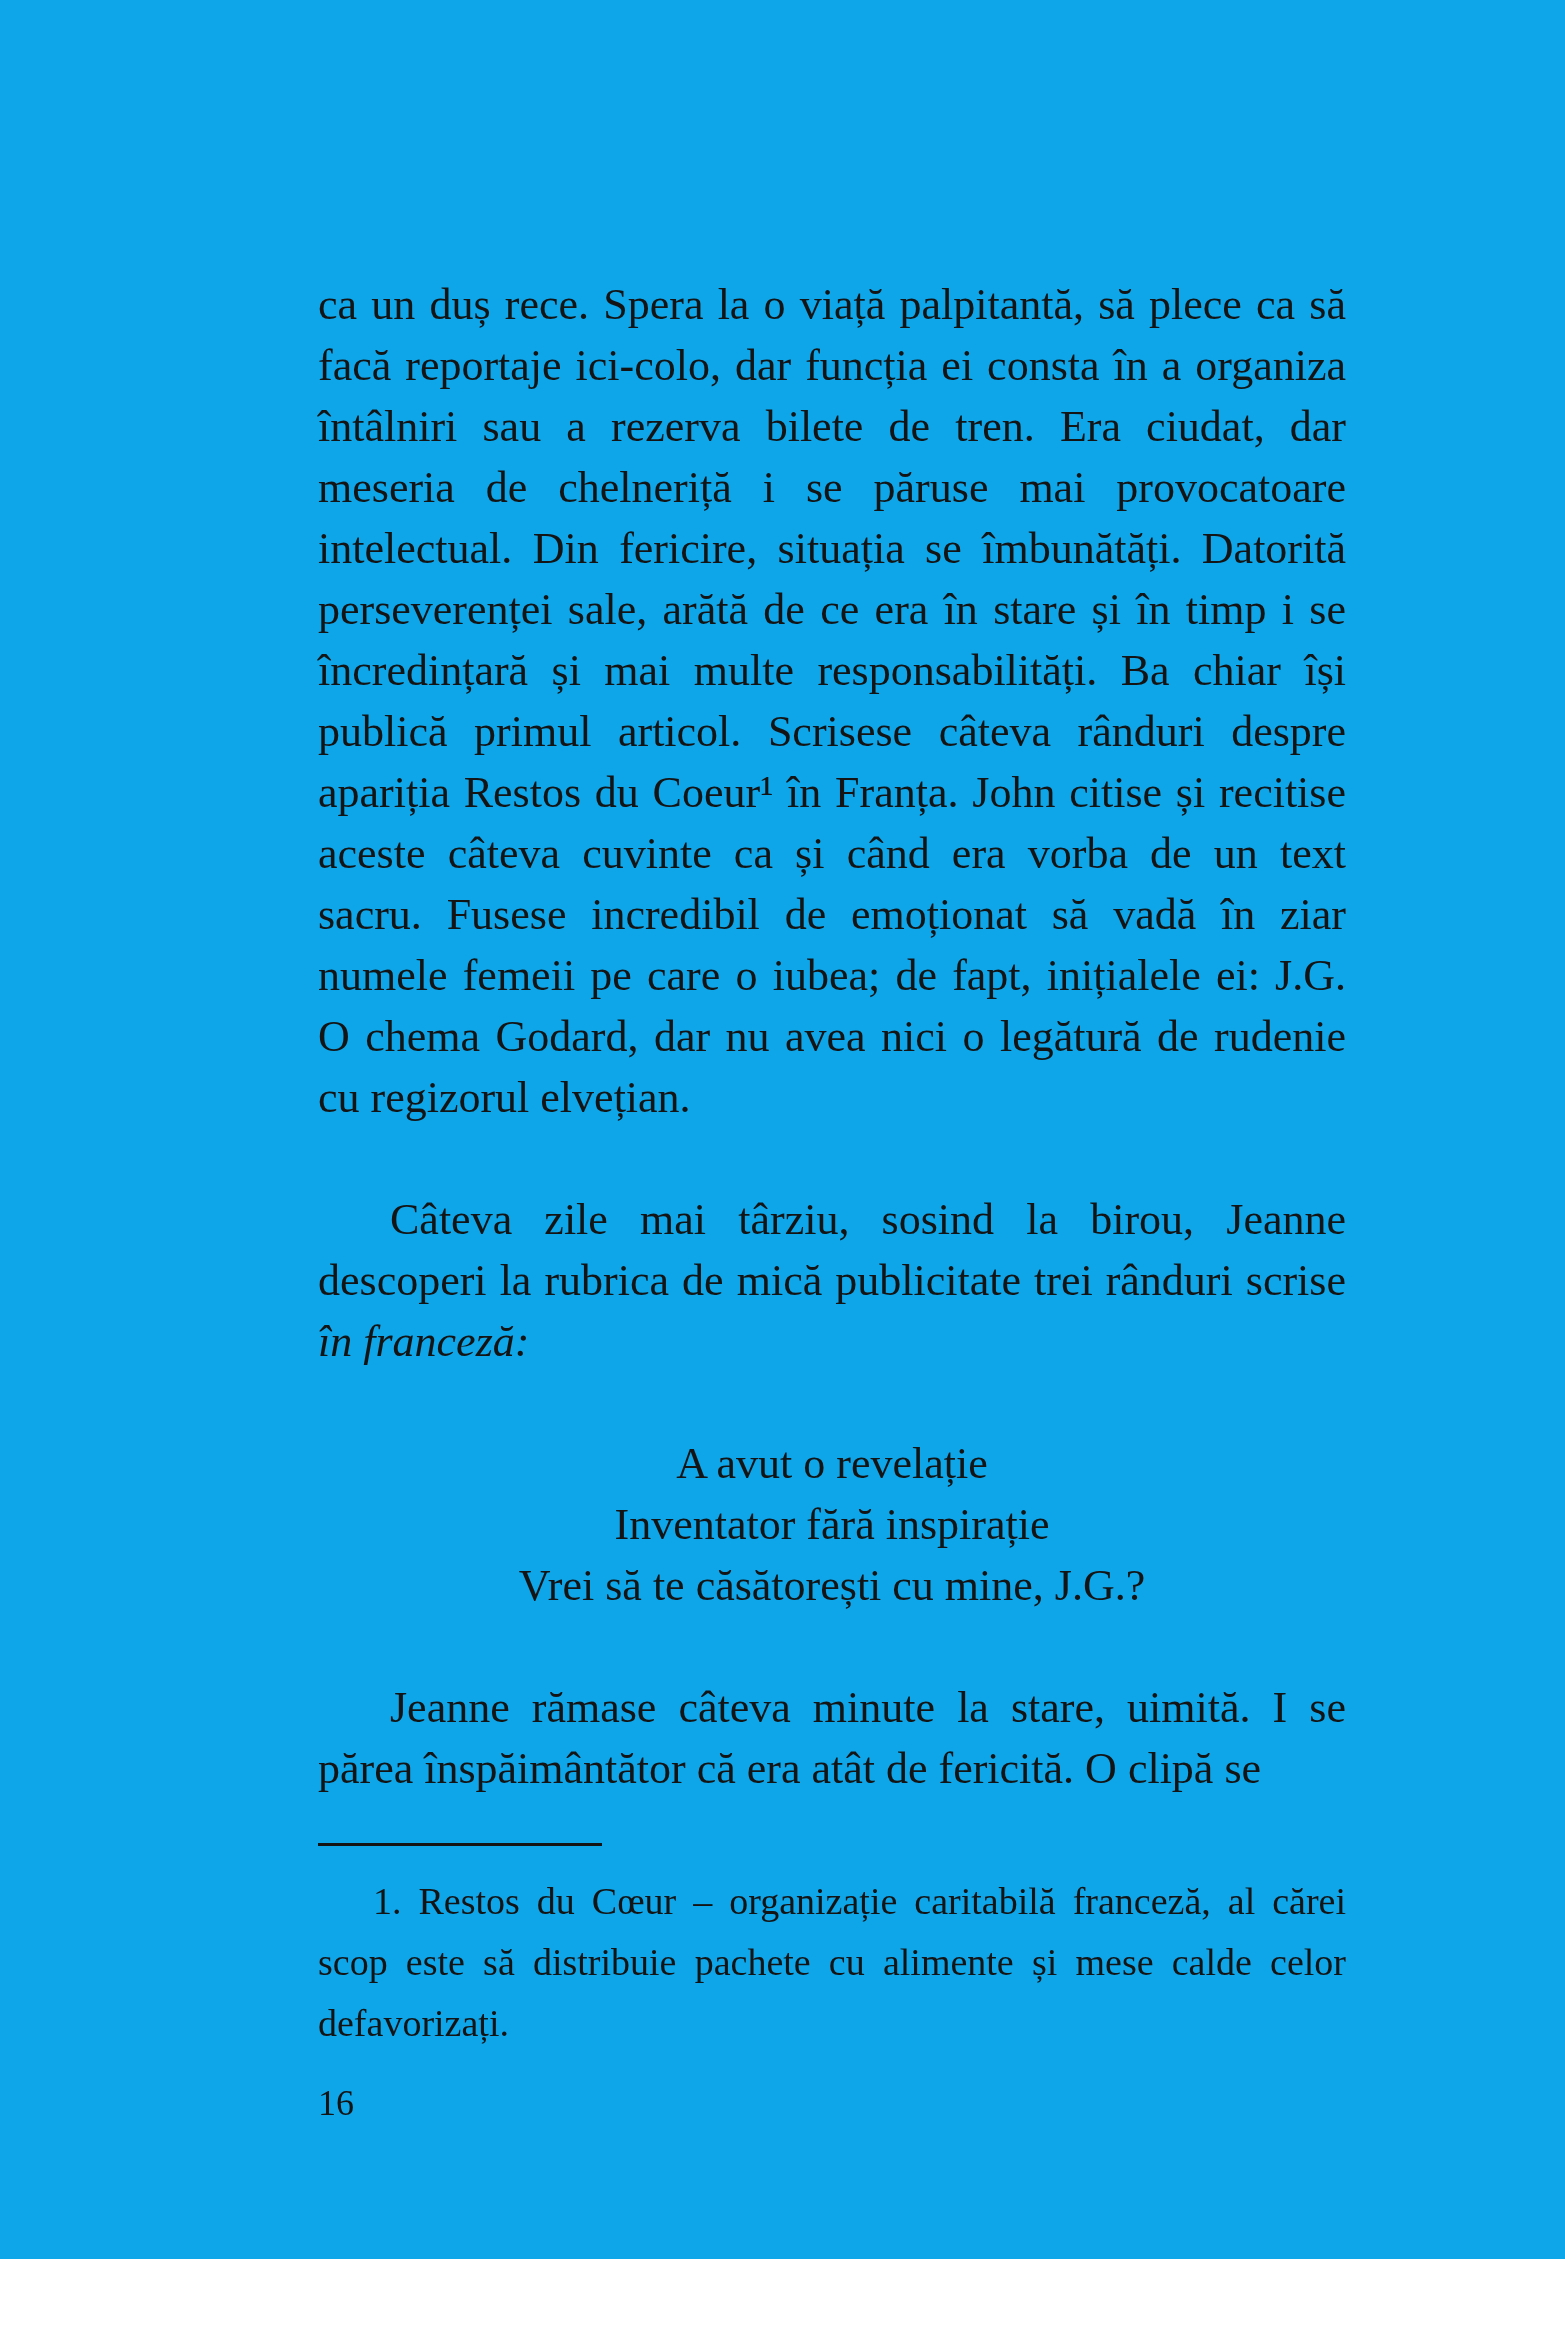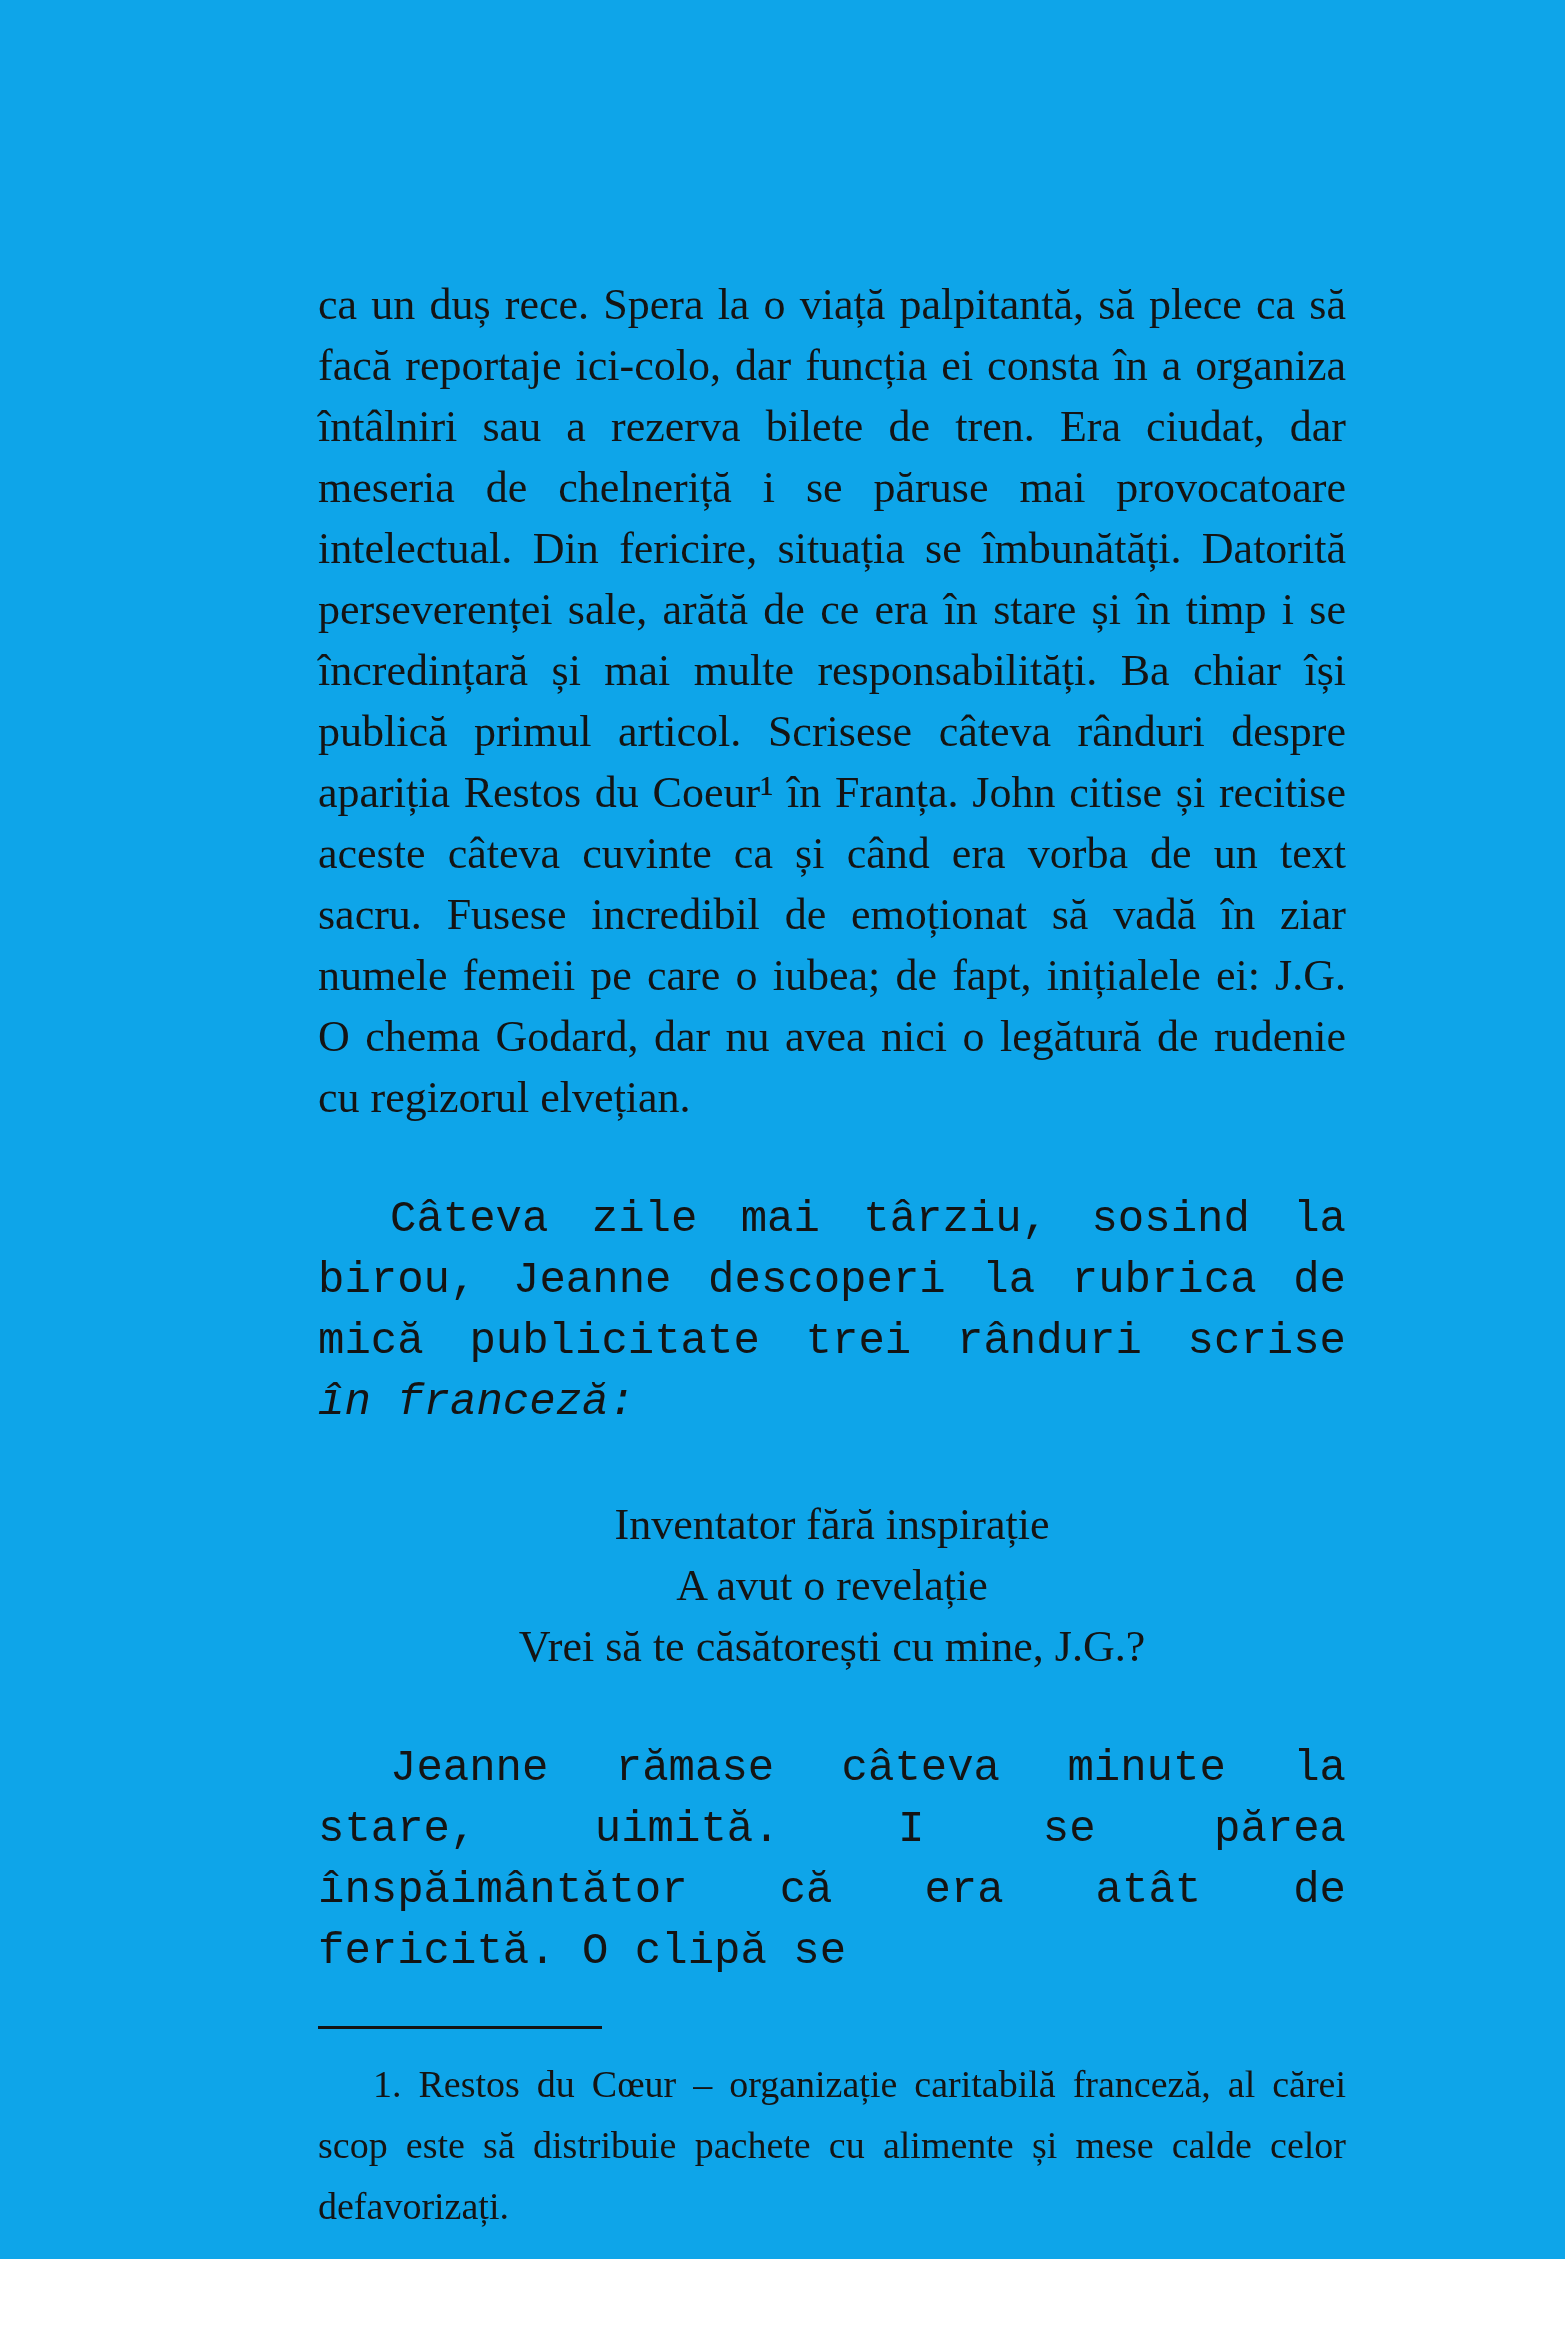--- a/index.html
+++ b/index.html
@@ -36,7 +36,6 @@
   }
   .indent {
     text-indent: 72px;
-    font-family: Liberation Mono, monospace;
   }
   .no-indent {
     text-indent: 0;

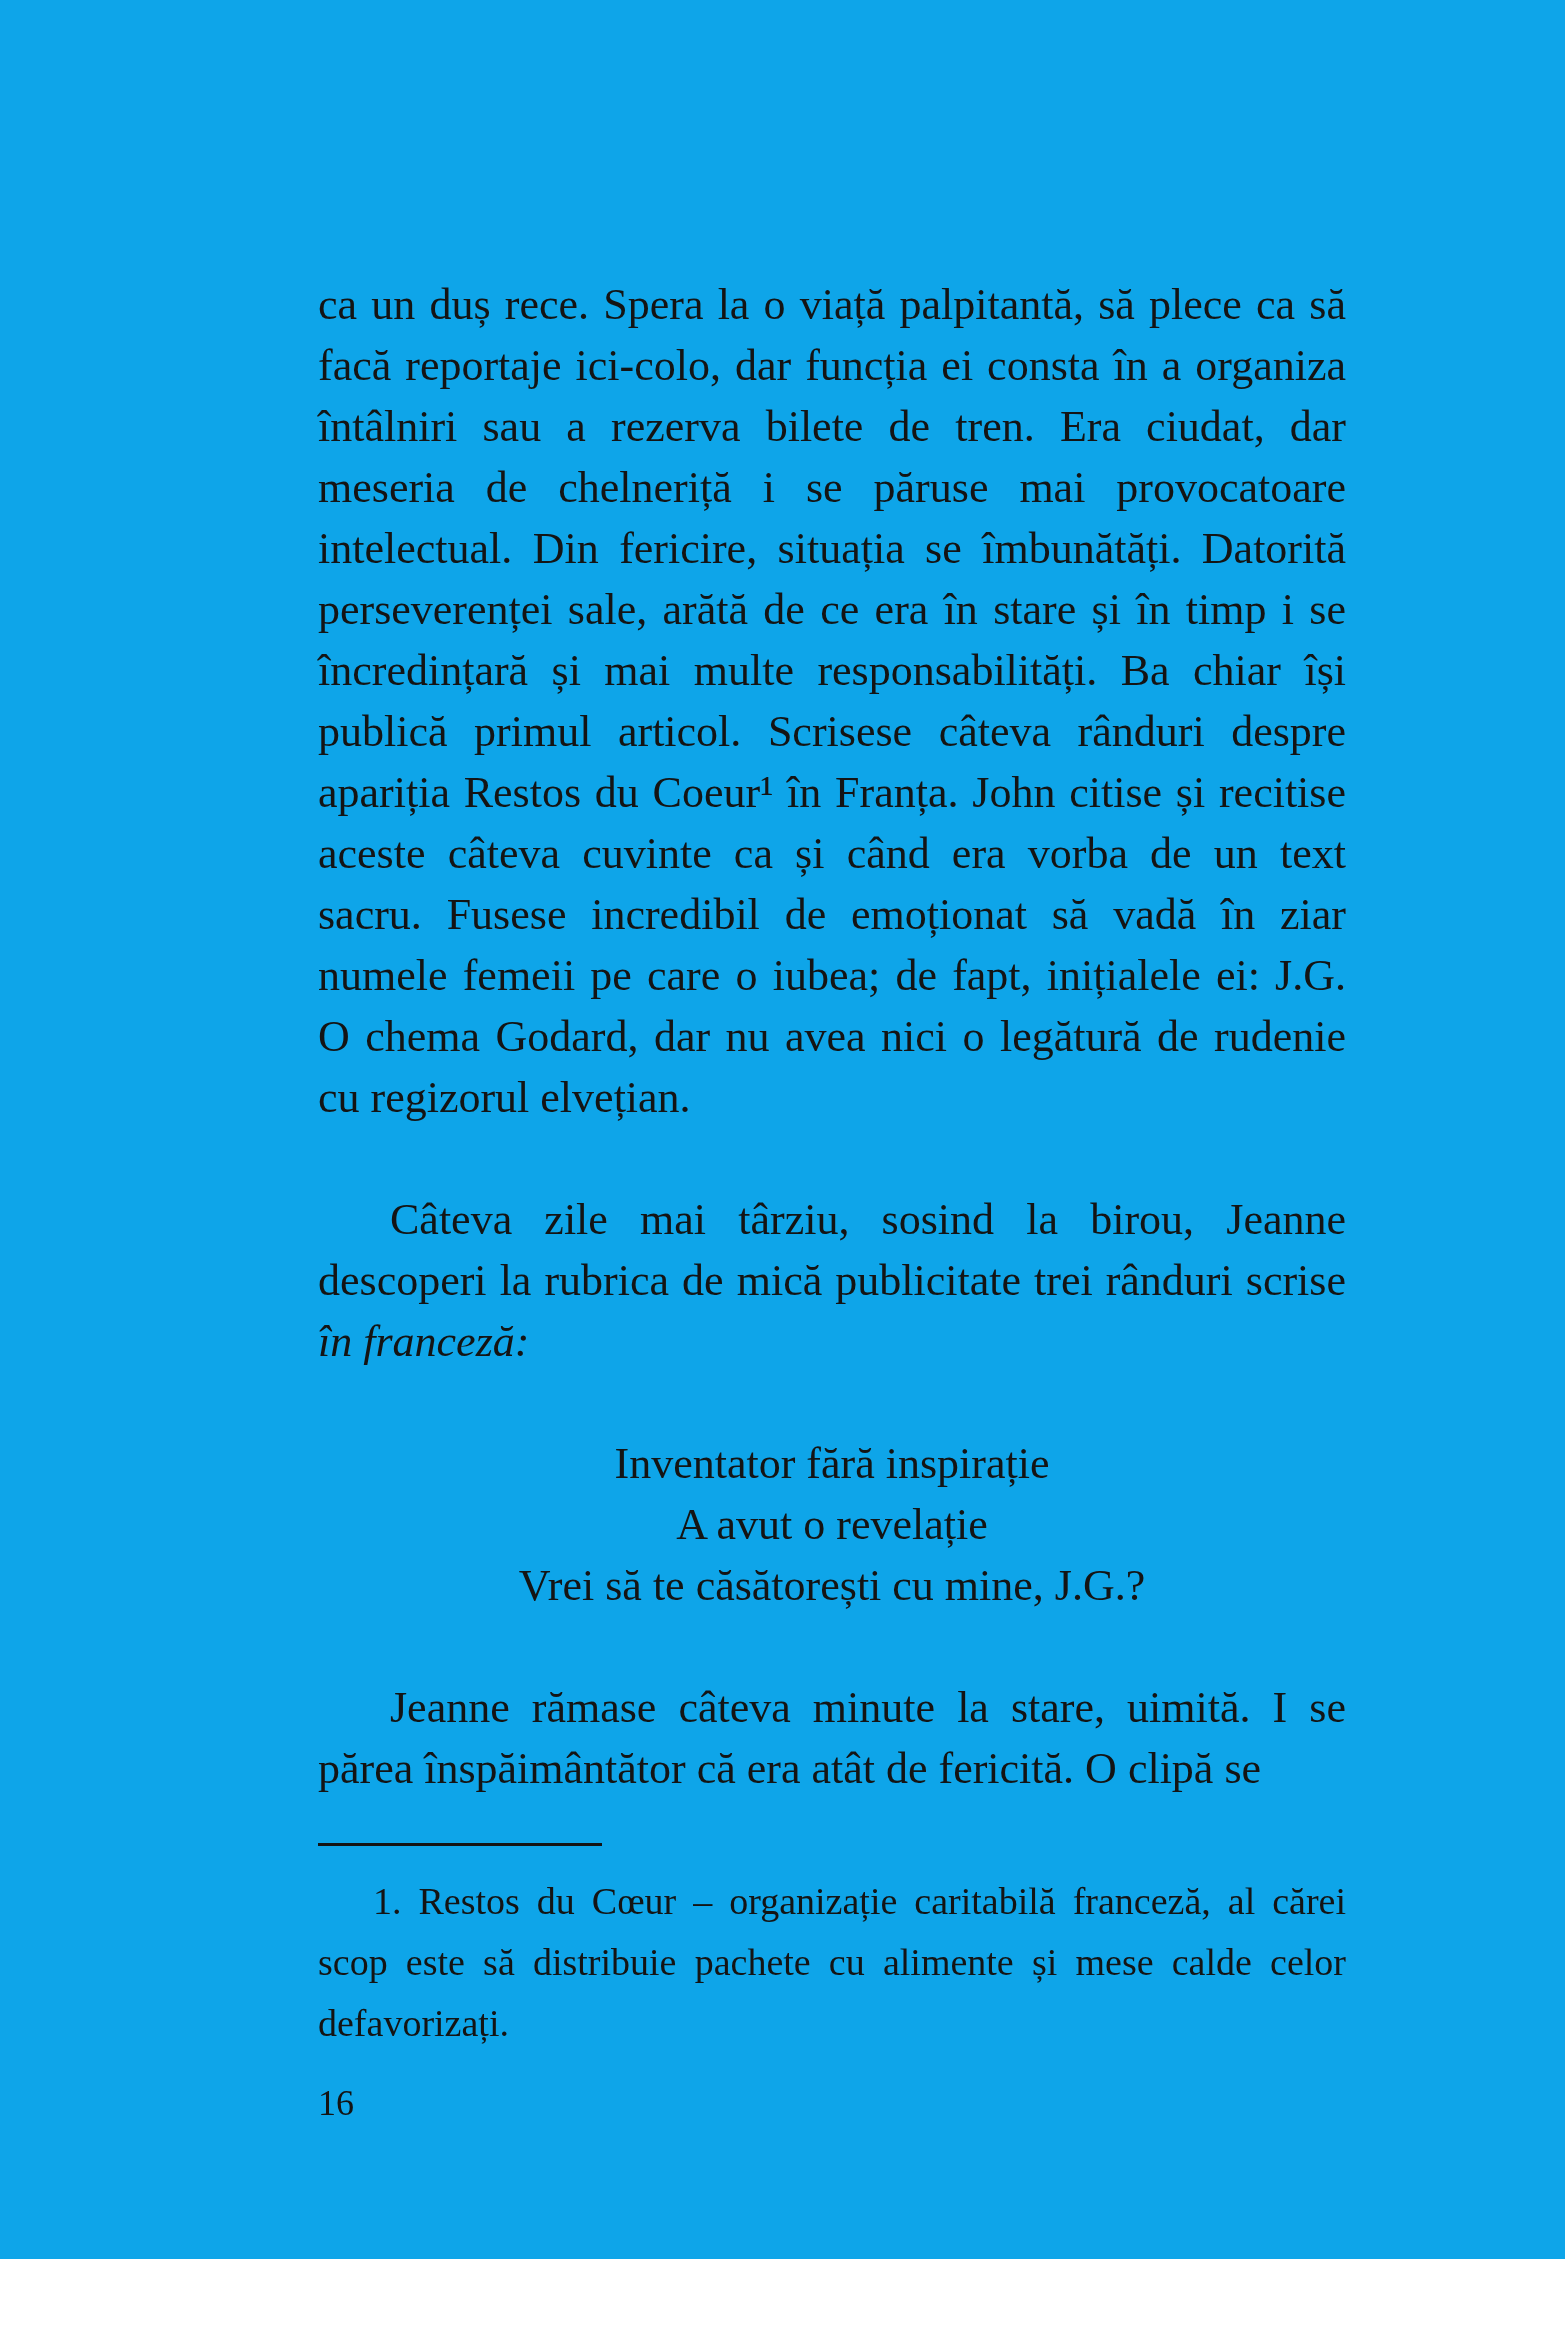--- a/index.html
+++ b/index.html
@@ -82,8 +82,8 @@
     <p class="para indent"><span>Câteva zile mai târziu, sosind la birou, Jeanne descoperi la rubrica de mică publicitate trei rânduri scrise</span> <span class="italic">în franceză:</span></p>
 
     <div class="ad-block">
+      <p class="ad-line">A avut o revelație</p>
       <p class="ad-line">Inventator fără inspirație</p>
-      <p class="ad-line">A avut o revelație</p>
       <p class="ad-line">Vrei să te căsătorești cu mine, J.G.?</p>
     </div>
 

